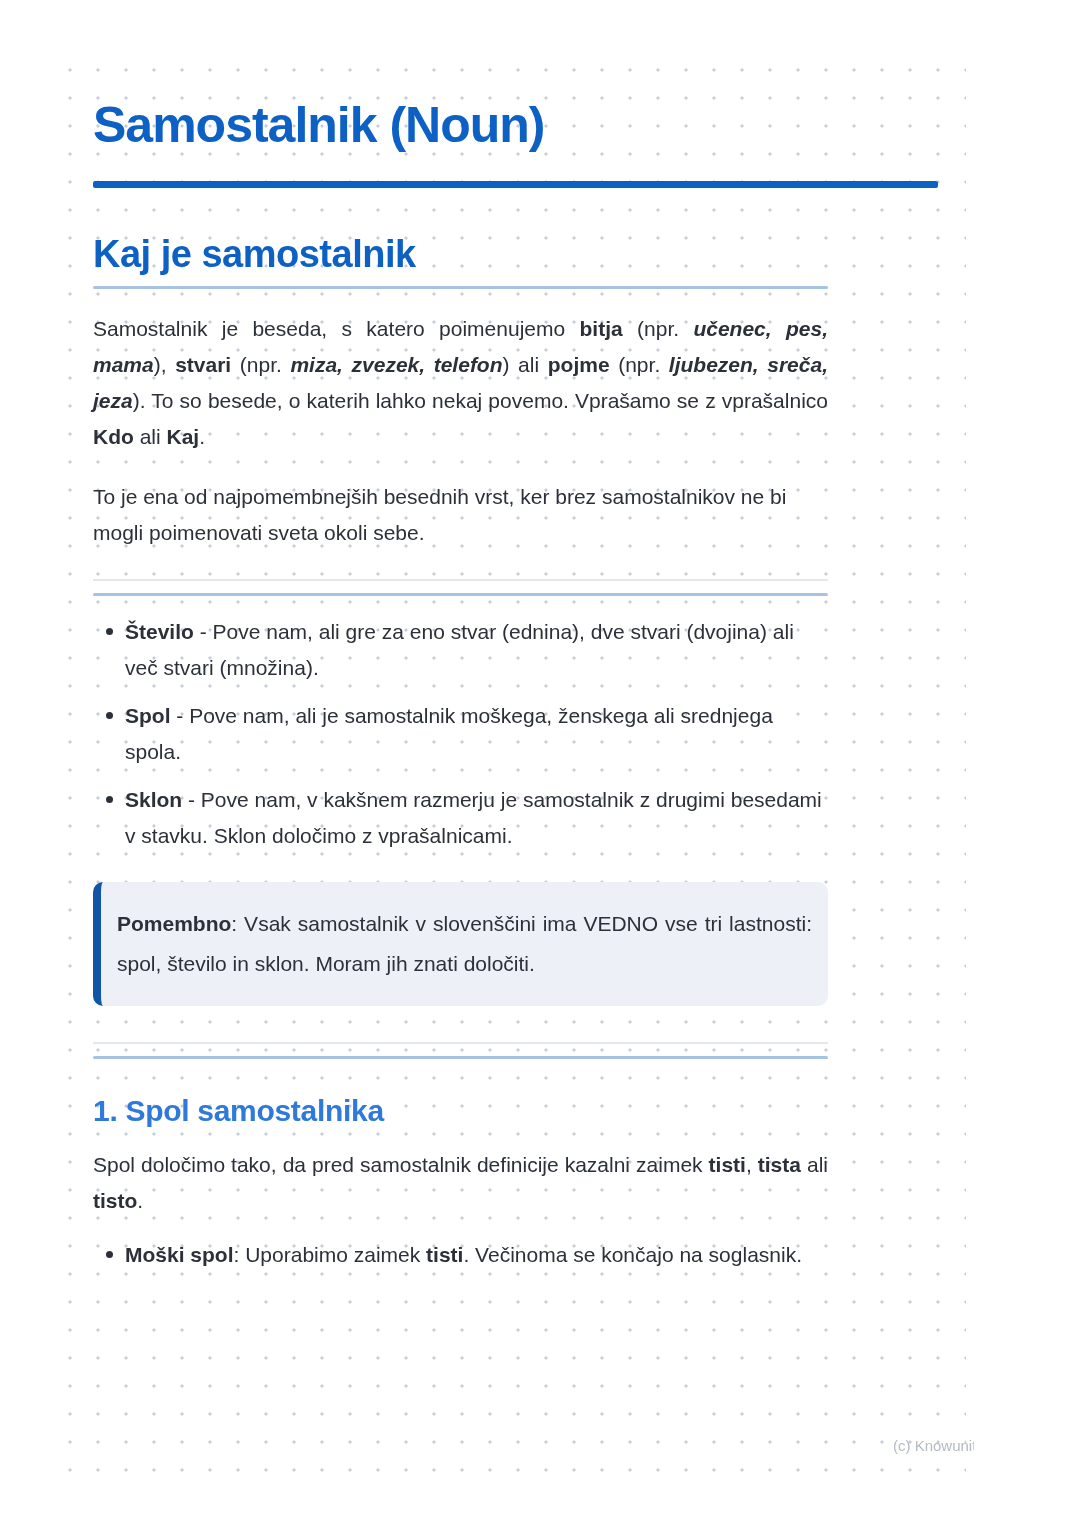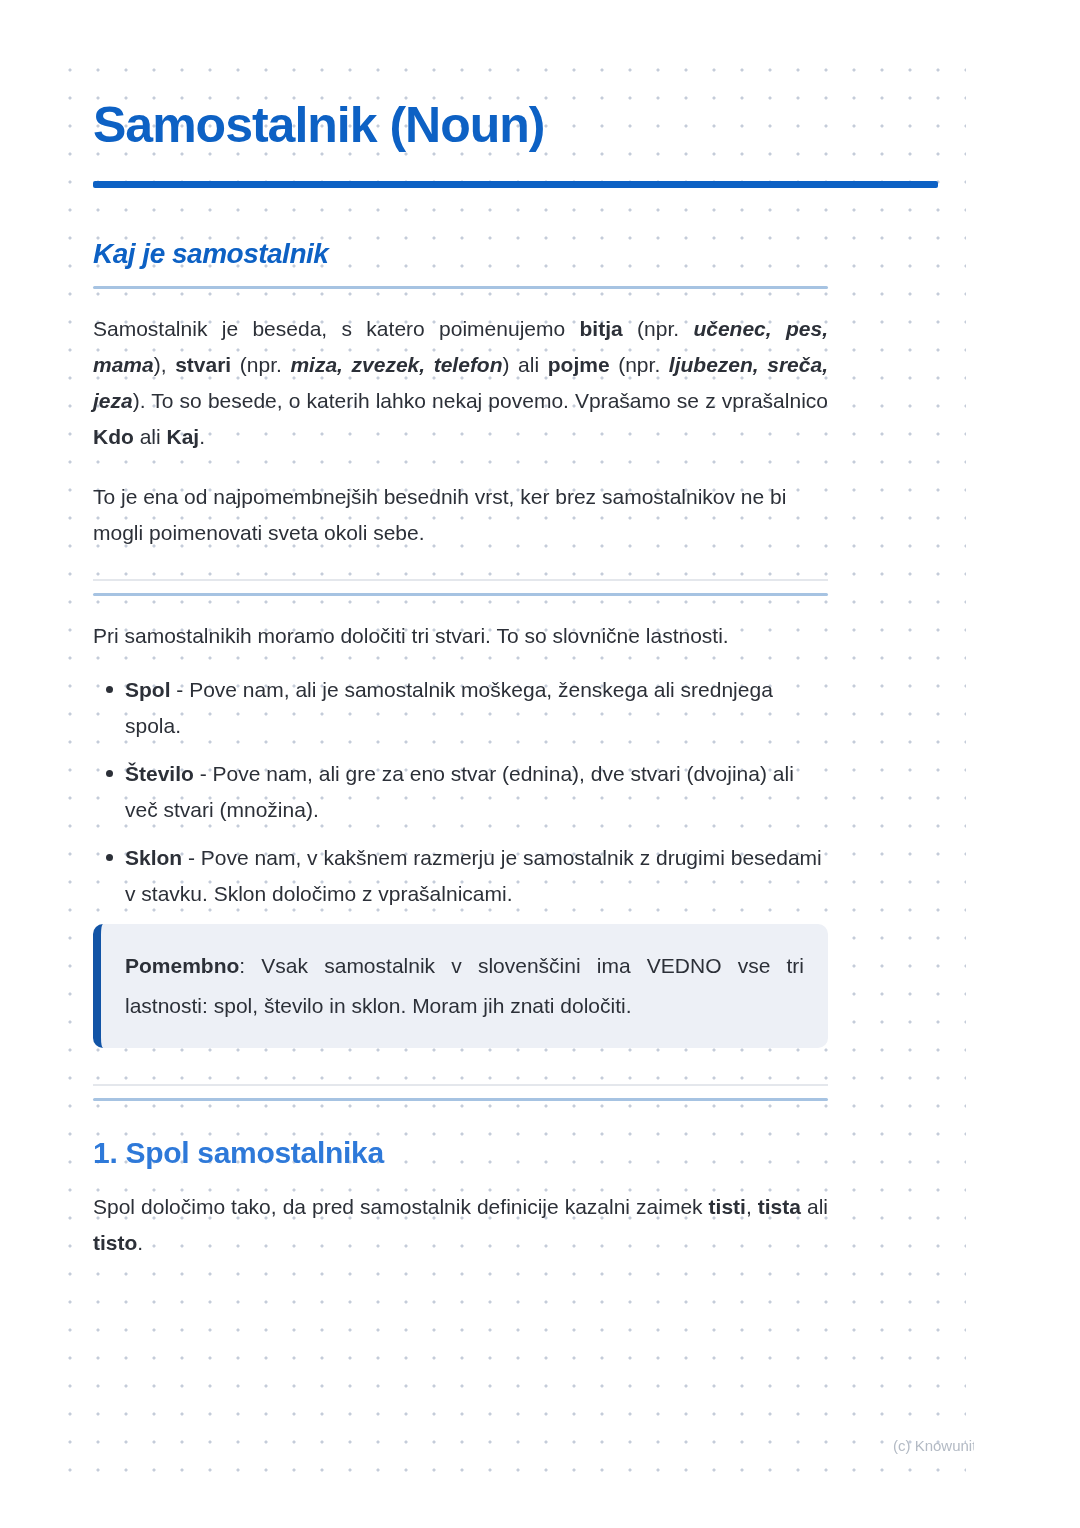--- a/index.html
+++ b/index.html
@@ -37,9 +37,8 @@
   section{display:block;width:735px;}
   h2{
     margin:46px 0 0;
-    font-size:28px;line-height:40px;font-weight:700;letter-spacing:-.5px;
+    font-size:38px;line-height:40px;font-weight:700;letter-spacing:-.5px;
     color:var(--accent,#0d61c4);
-    font-style:italic;
   }
   #section-details h2{margin-top:34px;}
   .h2-rule{margin-top:12px;width:735px;height:3px;background:var(--heading_underline,#a6c3e2);border-radius:2px;}

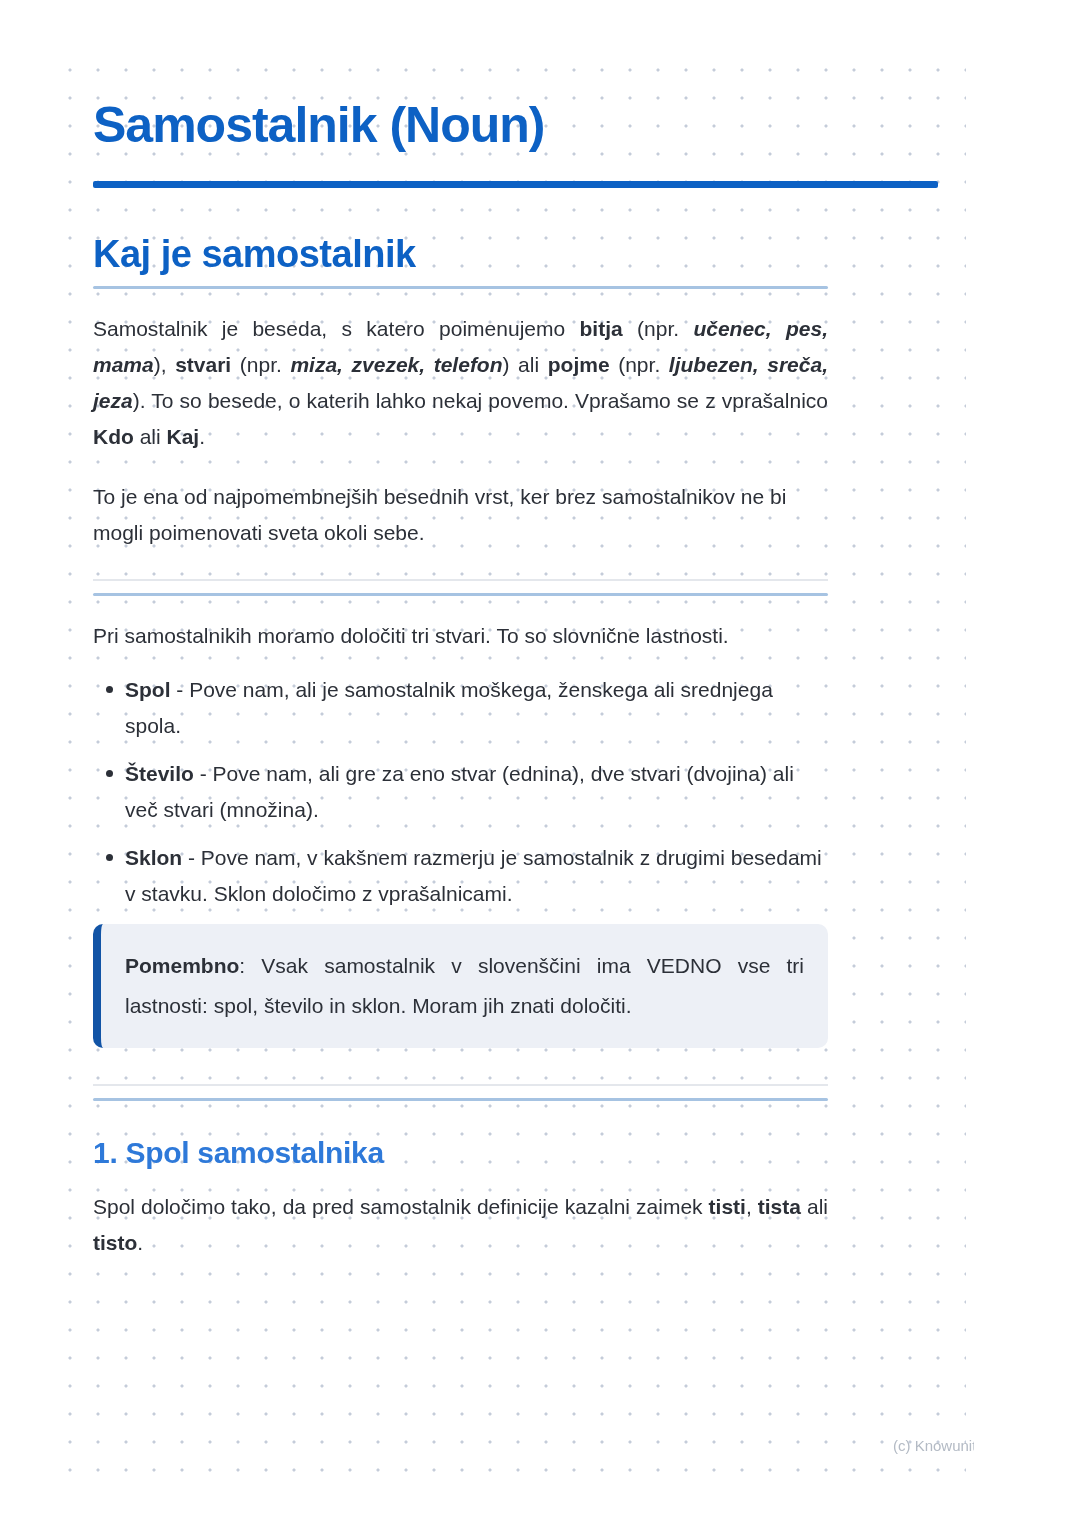--- a/index.html
+++ b/index.html
@@ -100,7 +100,6 @@
 
     <section id="section-key">
       <div class="h2-rule"></div>
-      <p class="key-intro">Pri samostalnikih moramo določiti tri stvari. To so slovnične lastnosti.</p>
       <ul>
         <li><span class="b">Spol</span><span> - Pove nam, ali je samostalnik moškega, ženskega ali srednjega spola.</span></li>
         <li><span class="b">Število</span><span> - Pove nam, ali gre za eno stvar (ednina), dve stvari (dvojina) ali več stvari (množina).</span></li>

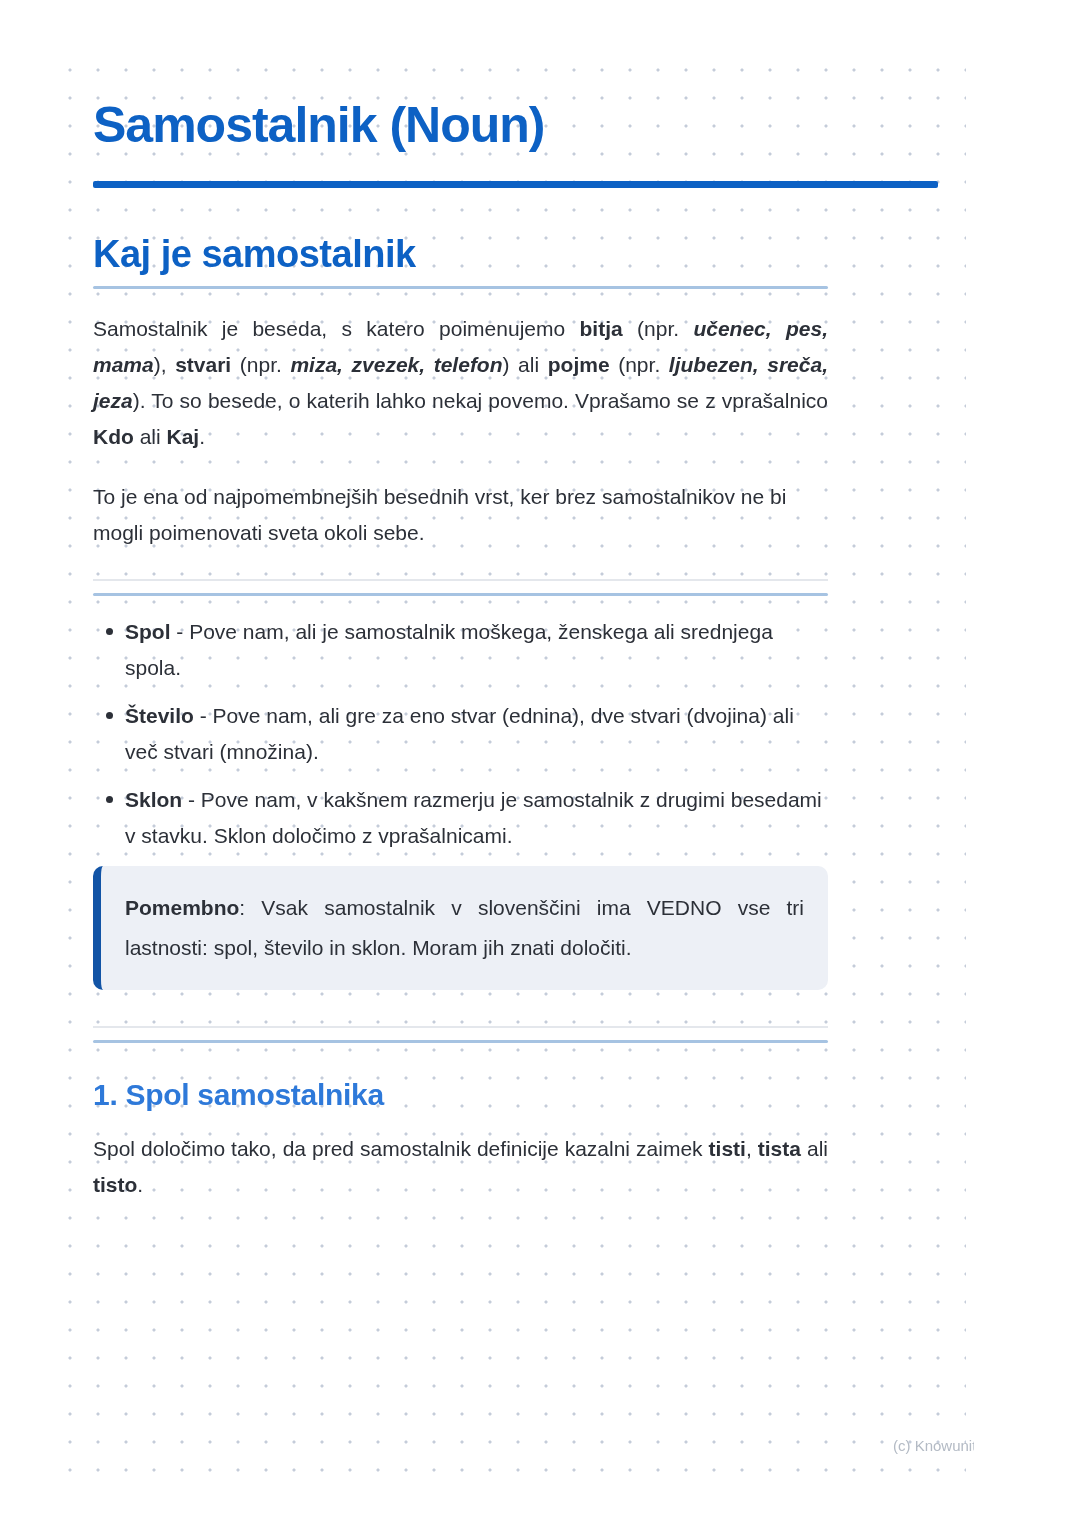--- a/index.html
+++ b/index.html
@@ -101,8 +101,8 @@
     <section id="section-key">
       <div class="h2-rule"></div>
       <ul>
+        <li><span class="b">Število</span><span> - Pove nam, ali gre za eno stvar (ednina), dve stvari (dvojina) ali več stvari (množina).</span></li>
         <li><span class="b">Spol</span><span> - Pove nam, ali je samostalnik moškega, ženskega ali srednjega spola.</span></li>
-        <li><span class="b">Število</span><span> - Pove nam, ali gre za eno stvar (ednina), dve stvari (dvojina) ali več stvari (množina).</span></li>
         <li><span class="b">Sklon</span><span> - Pove nam, v kakšnem razmerju je samostalnik z drugimi besedami v stavku. Sklon določimo z vprašalnicami.</span></li>
       </ul>
       <div class="callout">

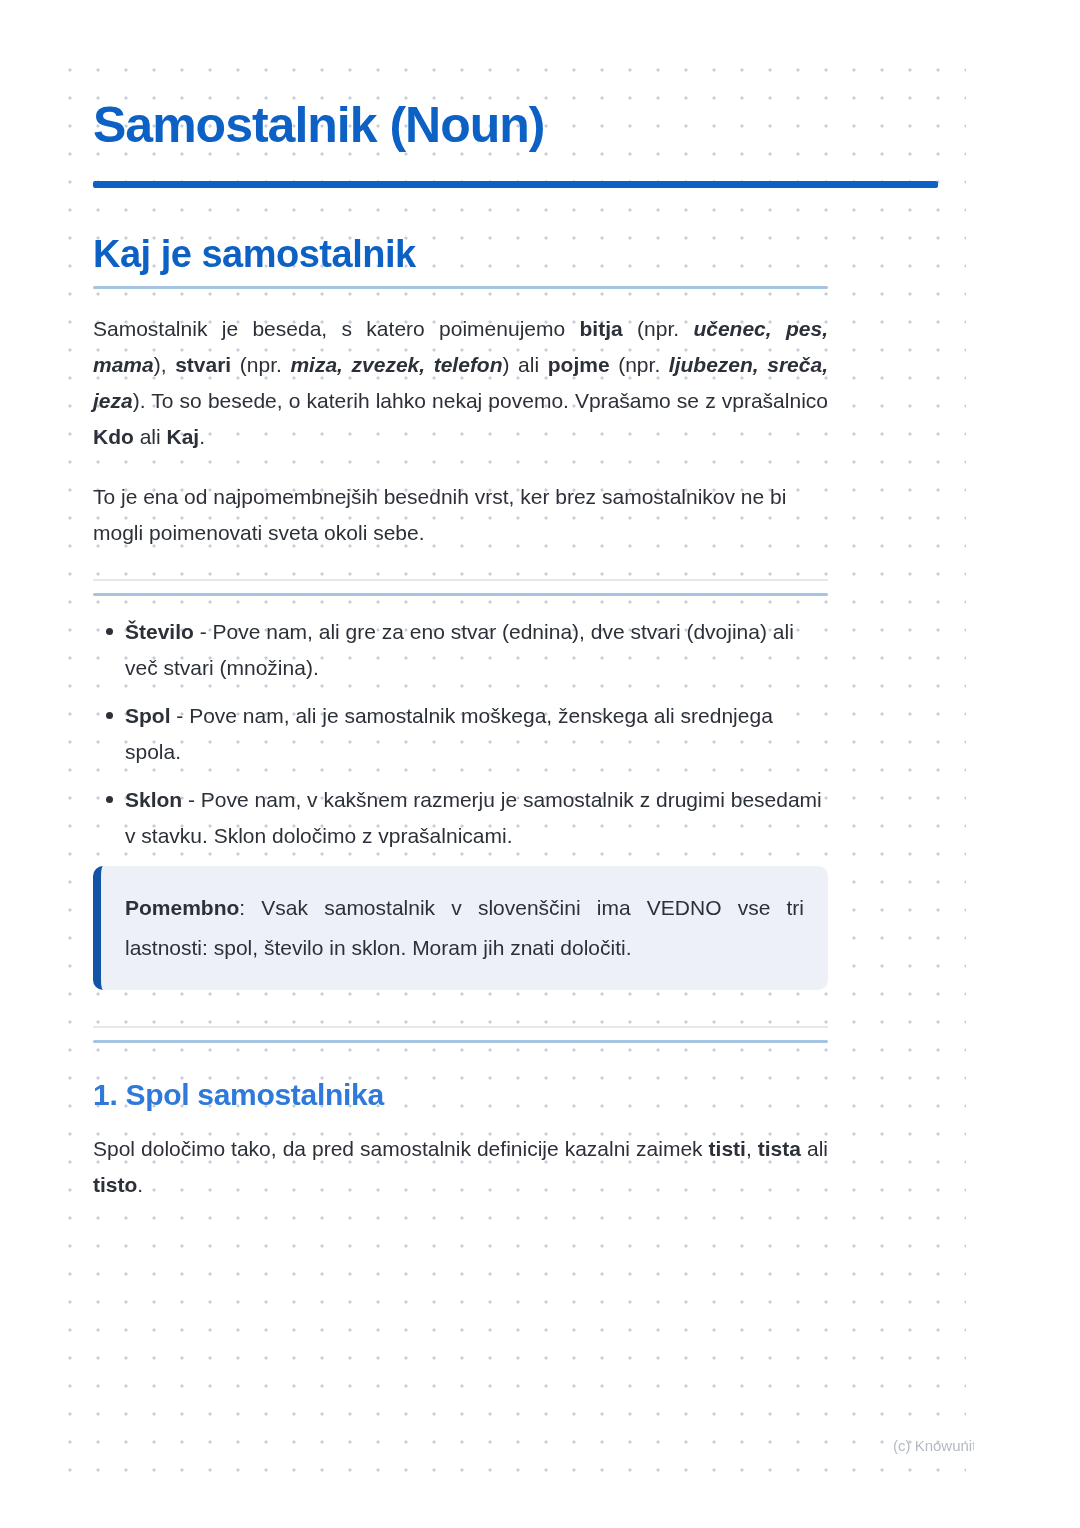--- a/index.html
+++ b/index.html
@@ -63,11 +63,11 @@
     background:var(--body_text,#2c3038);
   }
   .callout{
-    margin-top:12px;width:735px;box-sizing:border-box;
+    margin-top:28px;width:735px;box-sizing:border-box;
     background:var(--callout_bg,#edf0f6);
     border-left:8px solid var(--callout_border,#1254a6);
     border-radius:10px;
-    padding:22px 24px;
+    padding:22px 16px;
   }
   .callout p{font-size:21px;line-height:40px;text-align:justify;}
   .b{font-weight:700;}

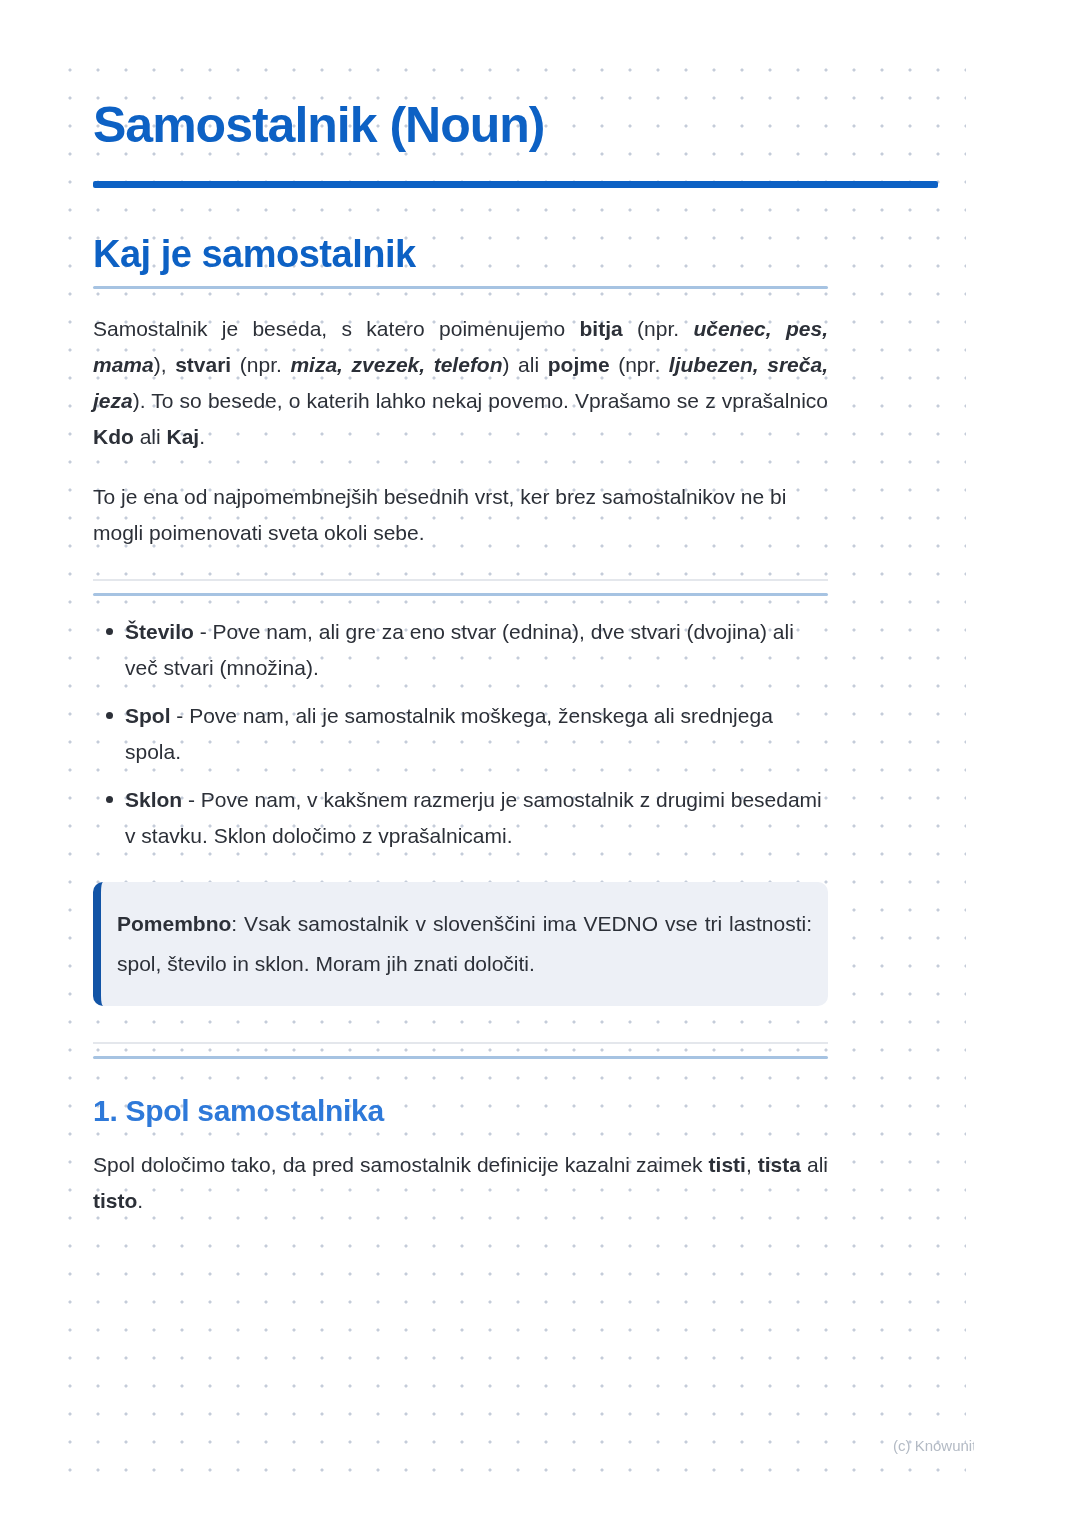--- a/index.html
+++ b/index.html
@@ -116,6 +116,9 @@
       <div class="h2-rule"></div>
       <h3>1. Spol samostalnika</h3>
       <p class="spol-p just"><span>Spol določimo tako, da pred samostalnik definicije kazalni zaimek </span><span class="b">tisti</span><span>, </span><span class="b">tista</span><span> ali </span><span class="b">tisto</span><span>.</span></p>
+      <ul>
+        <li><span class="b">Moški spol</span><span>: Uporabimo zaimek </span><span class="b">tisti</span><span>. Večinoma se končajo na soglasnik.</span></li>
+      </ul>
     </section>
   </div>
 

